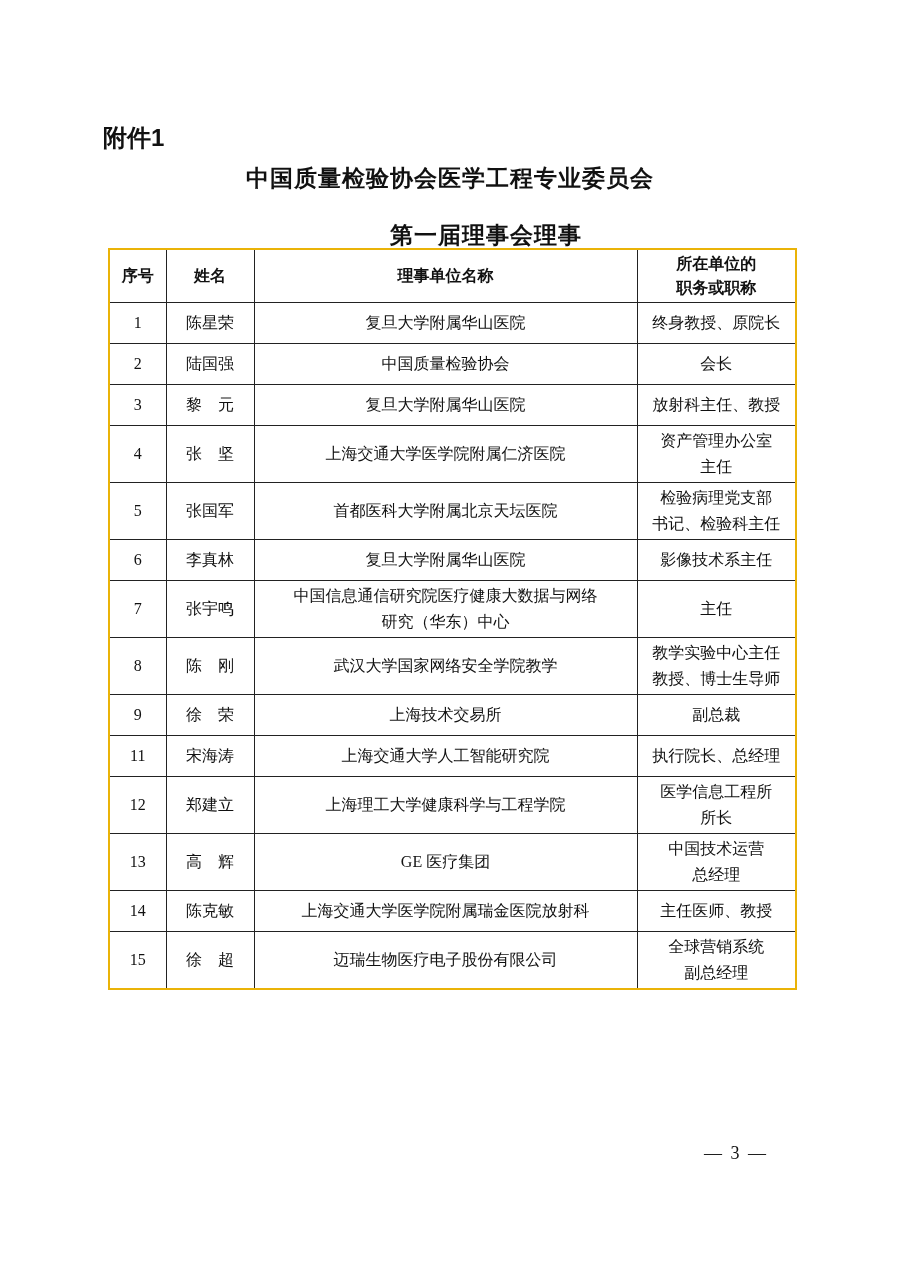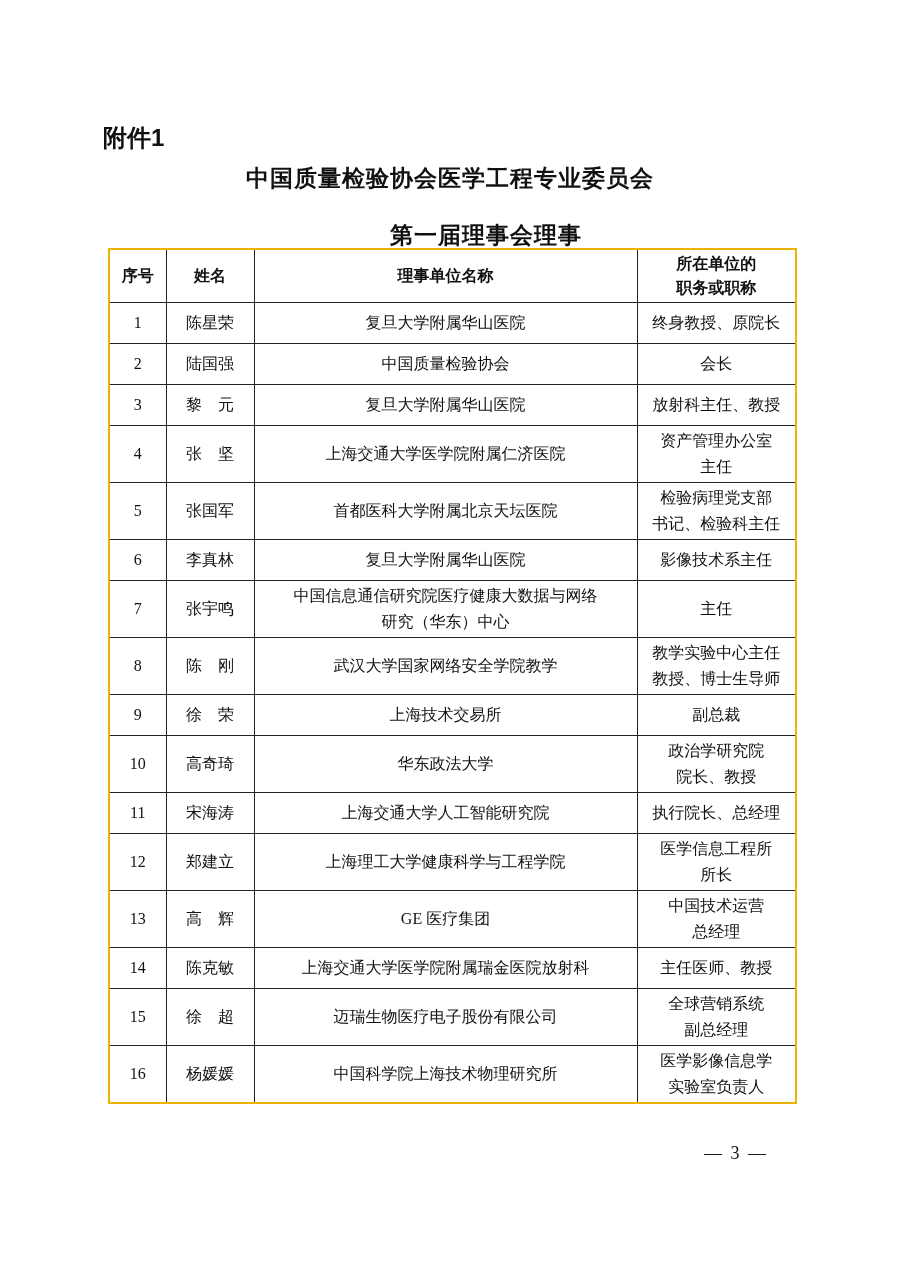--- a/index.html
+++ b/index.html
@@ -204,13 +204,6 @@
           <td class="cell-title">副总裁</td>
         </tr>
 
-        <tr>
-          <td class="cell-no">10</td>
-          <td class="cell-name">高奇琦</td>
-          <td class="cell-org">华东政法大学</td>
-          <td class="cell-title">政治学研究院
-院长、教授</td>
-        </tr>
 
         <tr>
           <td class="cell-no">11</td>

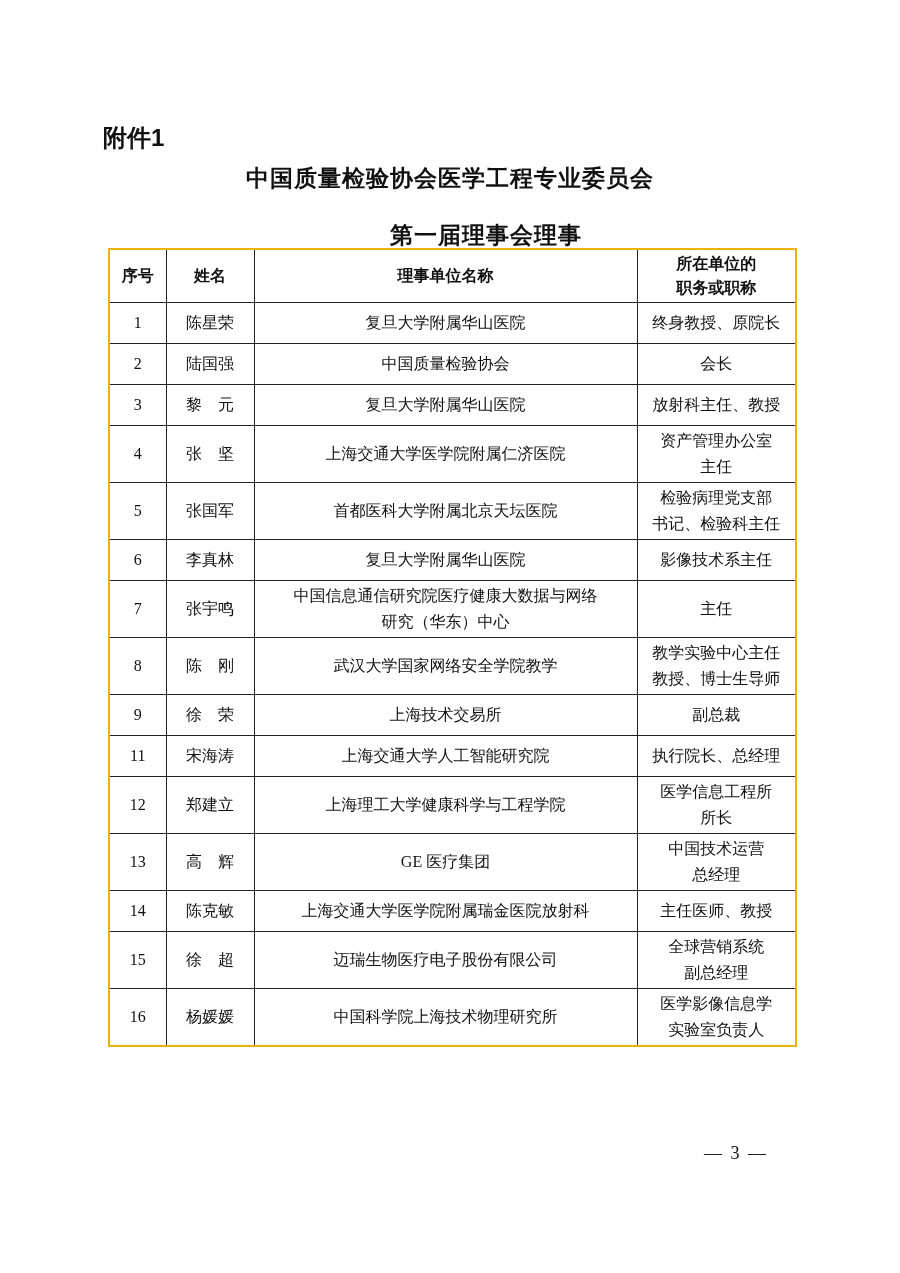--- a/index.html
+++ b/index.html
@@ -243,13 +243,6 @@
 副总经理</td>
         </tr>
 
-        <tr>
-          <td class="cell-no">16</td>
-          <td class="cell-name">杨媛媛</td>
-          <td class="cell-org">中国科学院上海技术物理研究所</td>
-          <td class="cell-title">医学影像信息学
-实验室负责人</td>
-        </tr>
 
       </tbody>
   </table>

